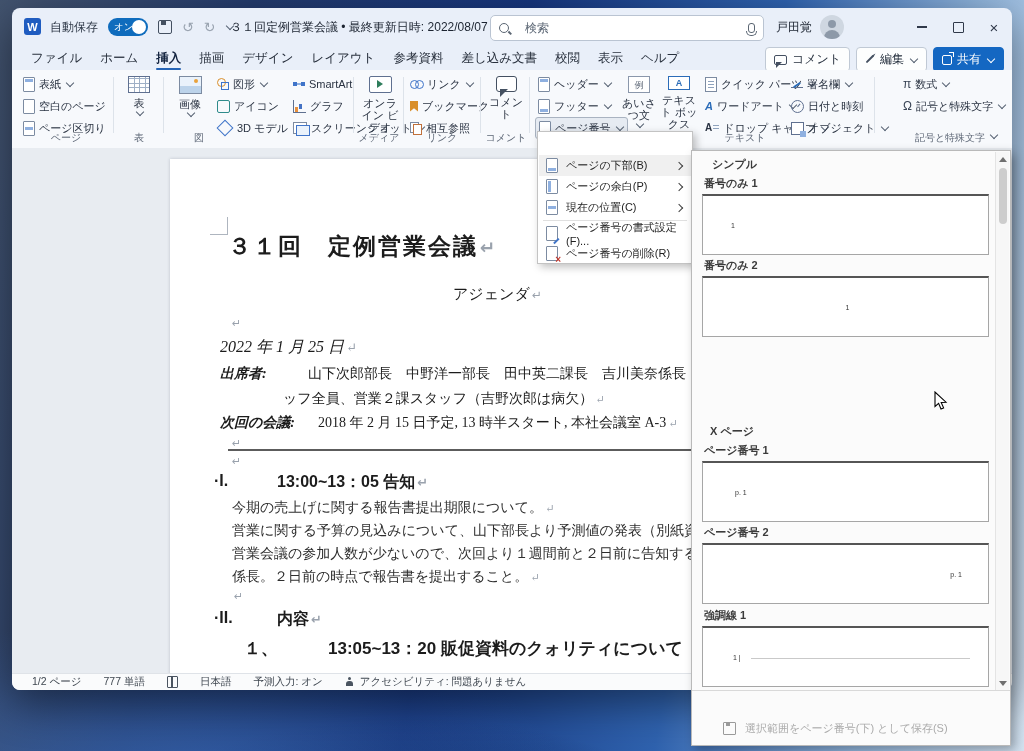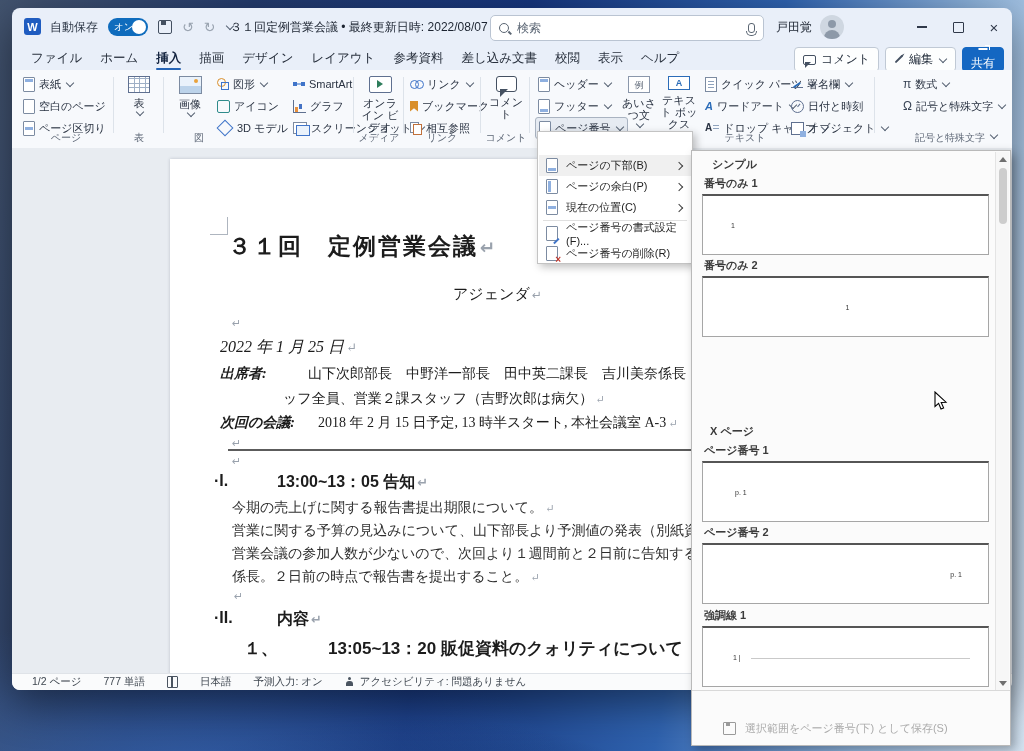--- a/index.html
+++ b/index.html
@@ -25,7 +25,7 @@
   .save-i::after{content:"";position:absolute;left:2px;top:0;width:5px;height:4px;background:#445061;}
   .doc-title{position:absolute;left:218px;top:0;height:38px;display:flex;align-items:center;font-size:12px;color:#1c2431;gap:6px;}
   .srch{position:absolute;left:478px;top:7px;width:256px;height:24px;background:#fff;border:1px solid #bac4d2;border-radius:5px;
-    display:flex;align-items:center;padding:0 8px;gap:8px;font-size:12px;color:#5a6573;}
+    display:flex;align-items:center;padding:0 8px;gap:16px;font-size:12px;color:#5a6573;}
   .s-ico{width:8px;height:8px;border:1.4px solid #5b6673;border-radius:50%;position:relative;flex:none;}
   .s-ico::after{content:"";position:absolute;width:4px;height:1.5px;background:#5b6673;transform:rotate(45deg);right:-4px;bottom:-1px;}
   .mic{width:5px;height:8px;border:1.2px solid #5b6673;border-radius:3px;position:relative;margin-left:auto;flex:none;}

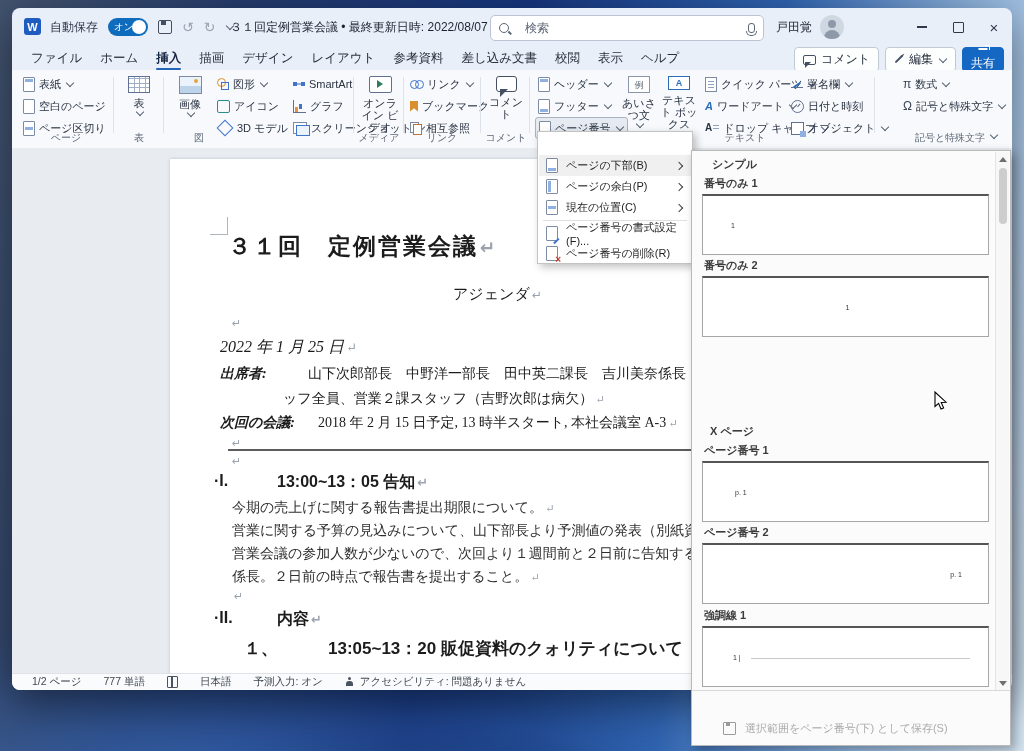--- a/index.html
+++ b/index.html
@@ -44,7 +44,7 @@
   .tab.act::after{content:"";position:absolute;left:9px;right:9px;bottom:0;height:2.5px;border-radius:2px;background:#2463b5;}
   .tr-btns{position:absolute;right:8px;top:39px;height:23px;display:flex;gap:6px;font-size:12px;}
   .tbtn{height:23px;border:1px solid #c0c9d5;border-radius:4px;background:#fdfefe;display:flex;align-items:center;gap:5px;padding:0 8px;color:#26303e;}
-  .tbtn.share{background:#1467c2;border-color:#1467c2;color:#fff;flex-direction:column;}
+  .tbtn.share{background:#1467c2;border-color:#1467c2;color:#fff;}
   .bub{width:11px;height:8px;border:1.2px solid #445061;border-radius:2px;position:relative;}
   .bub::after{content:"";position:absolute;left:1px;bottom:-4px;width:0;height:0;border:3px solid transparent;border-top-color:#445061;border-left-color:#445061;}
   .pen{width:10px;height:2.4px;background:#445061;border-radius:1px;transform:rotate(-45deg);position:relative;}

